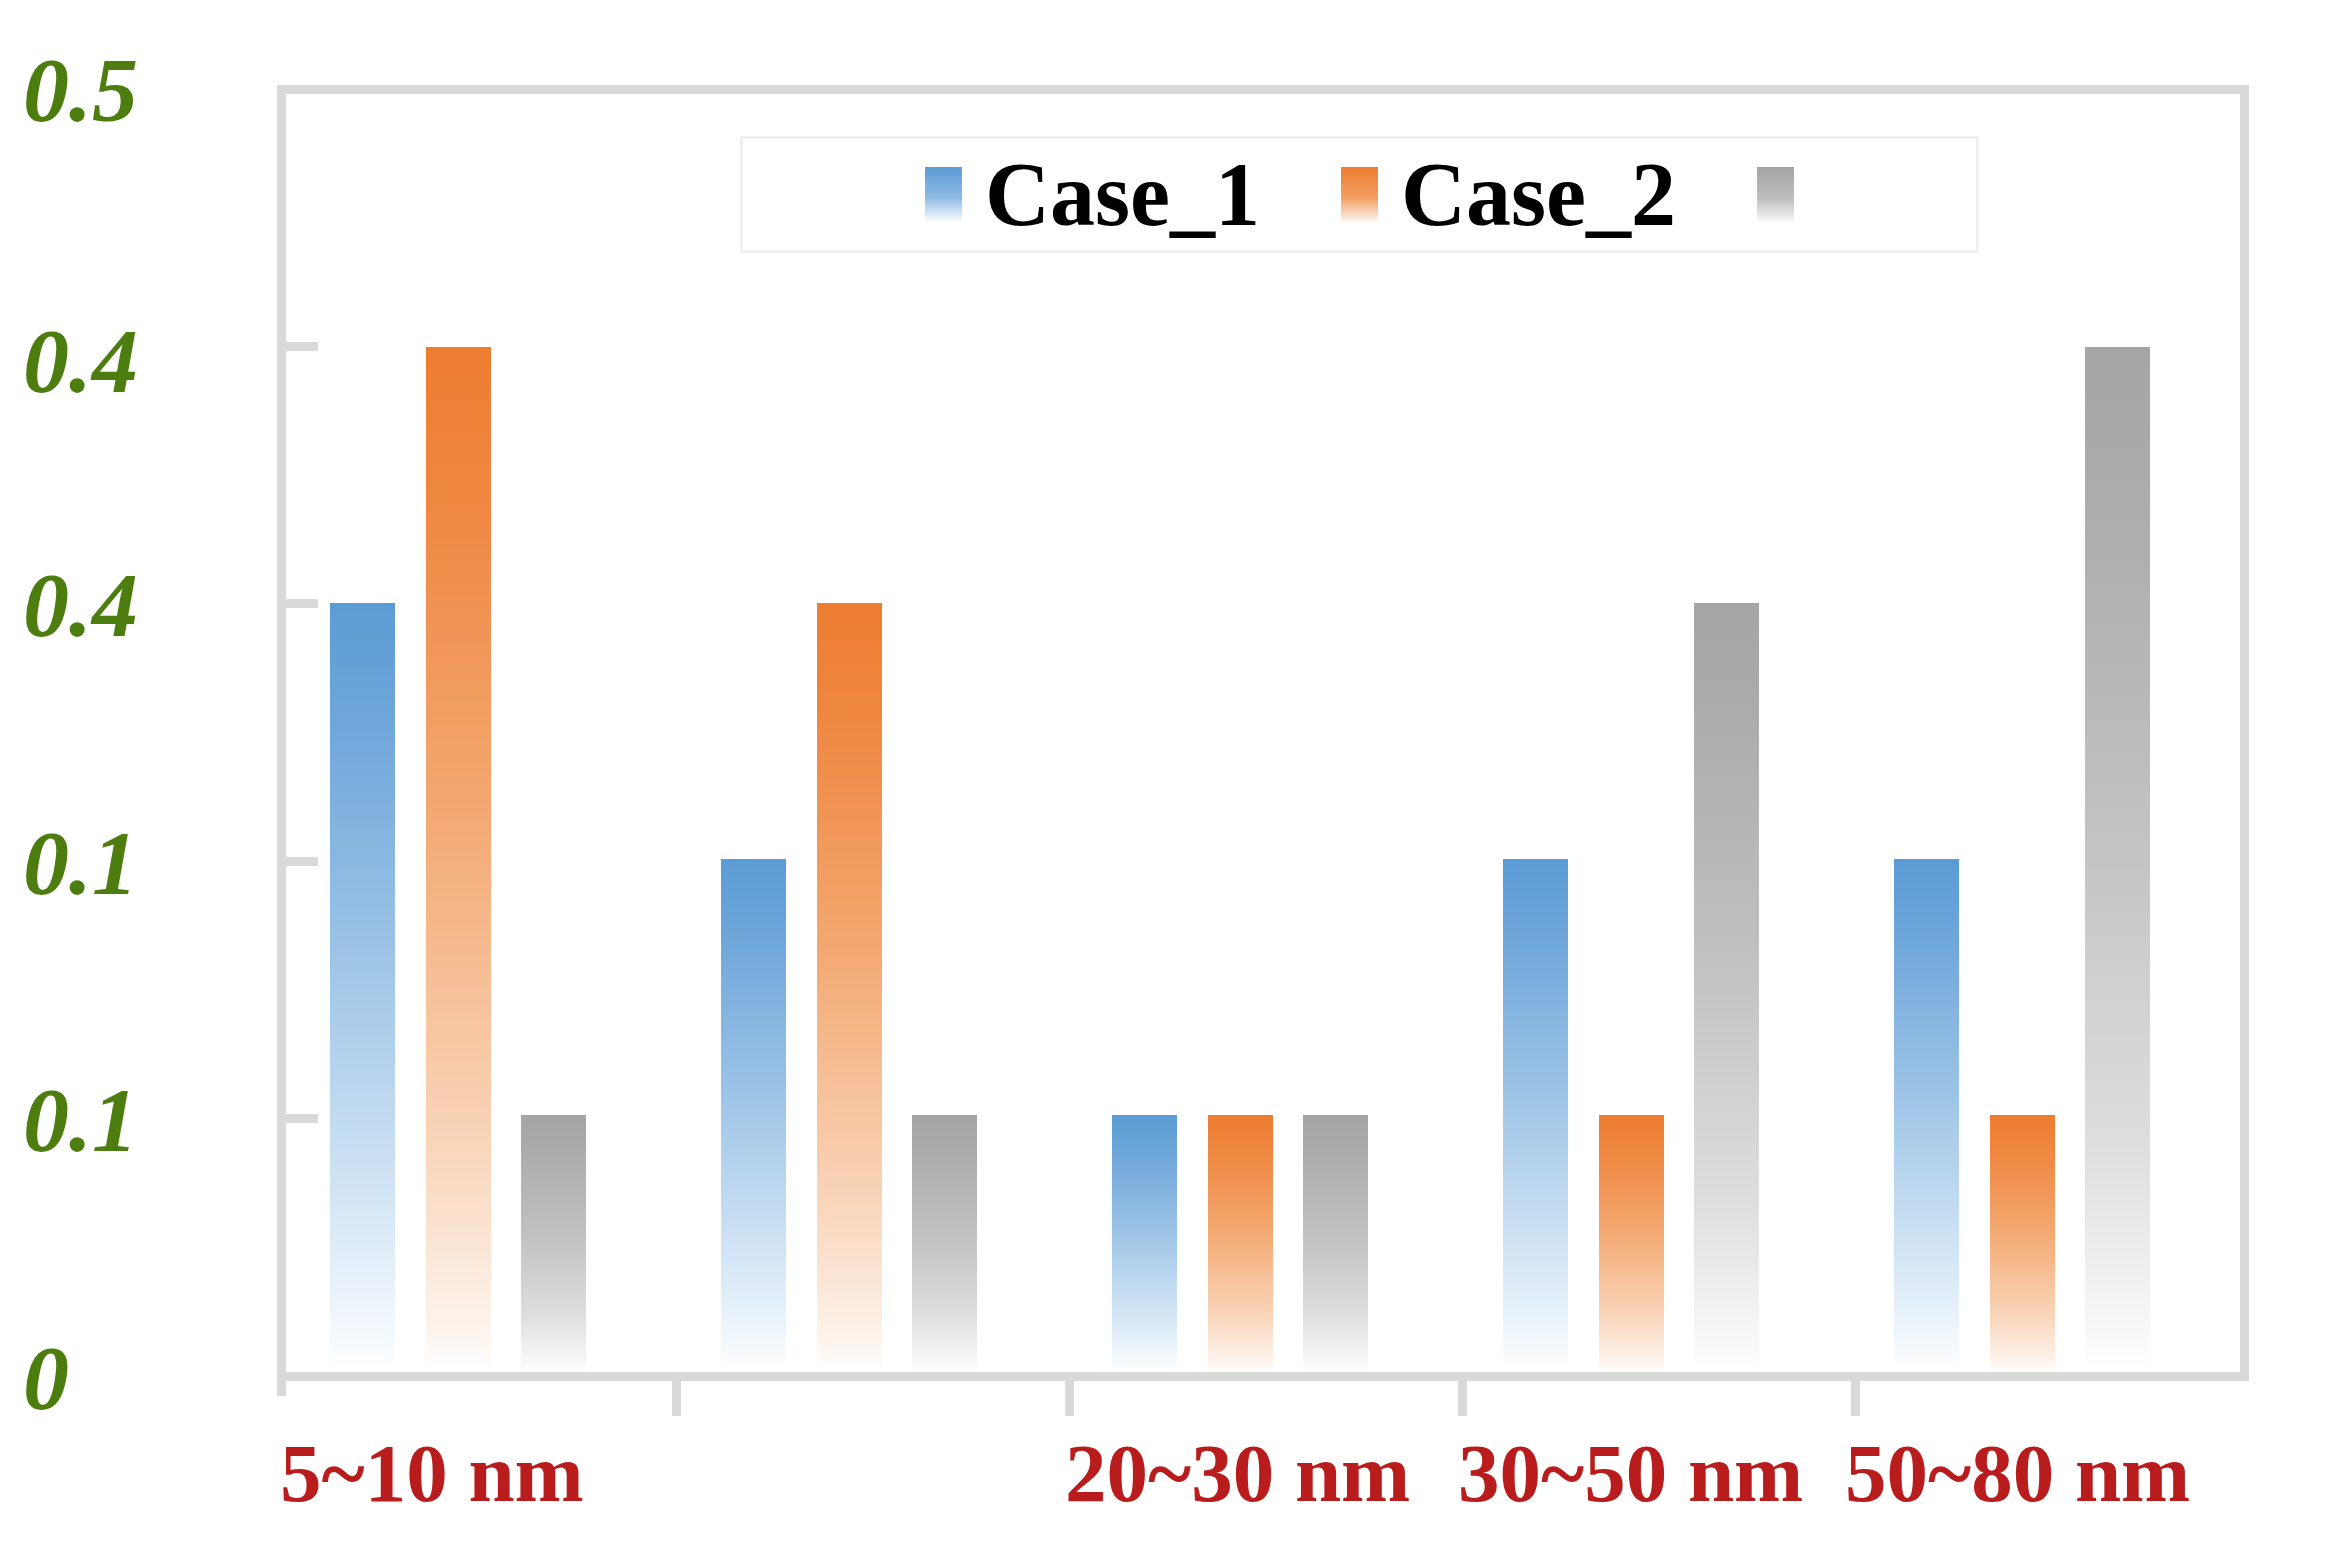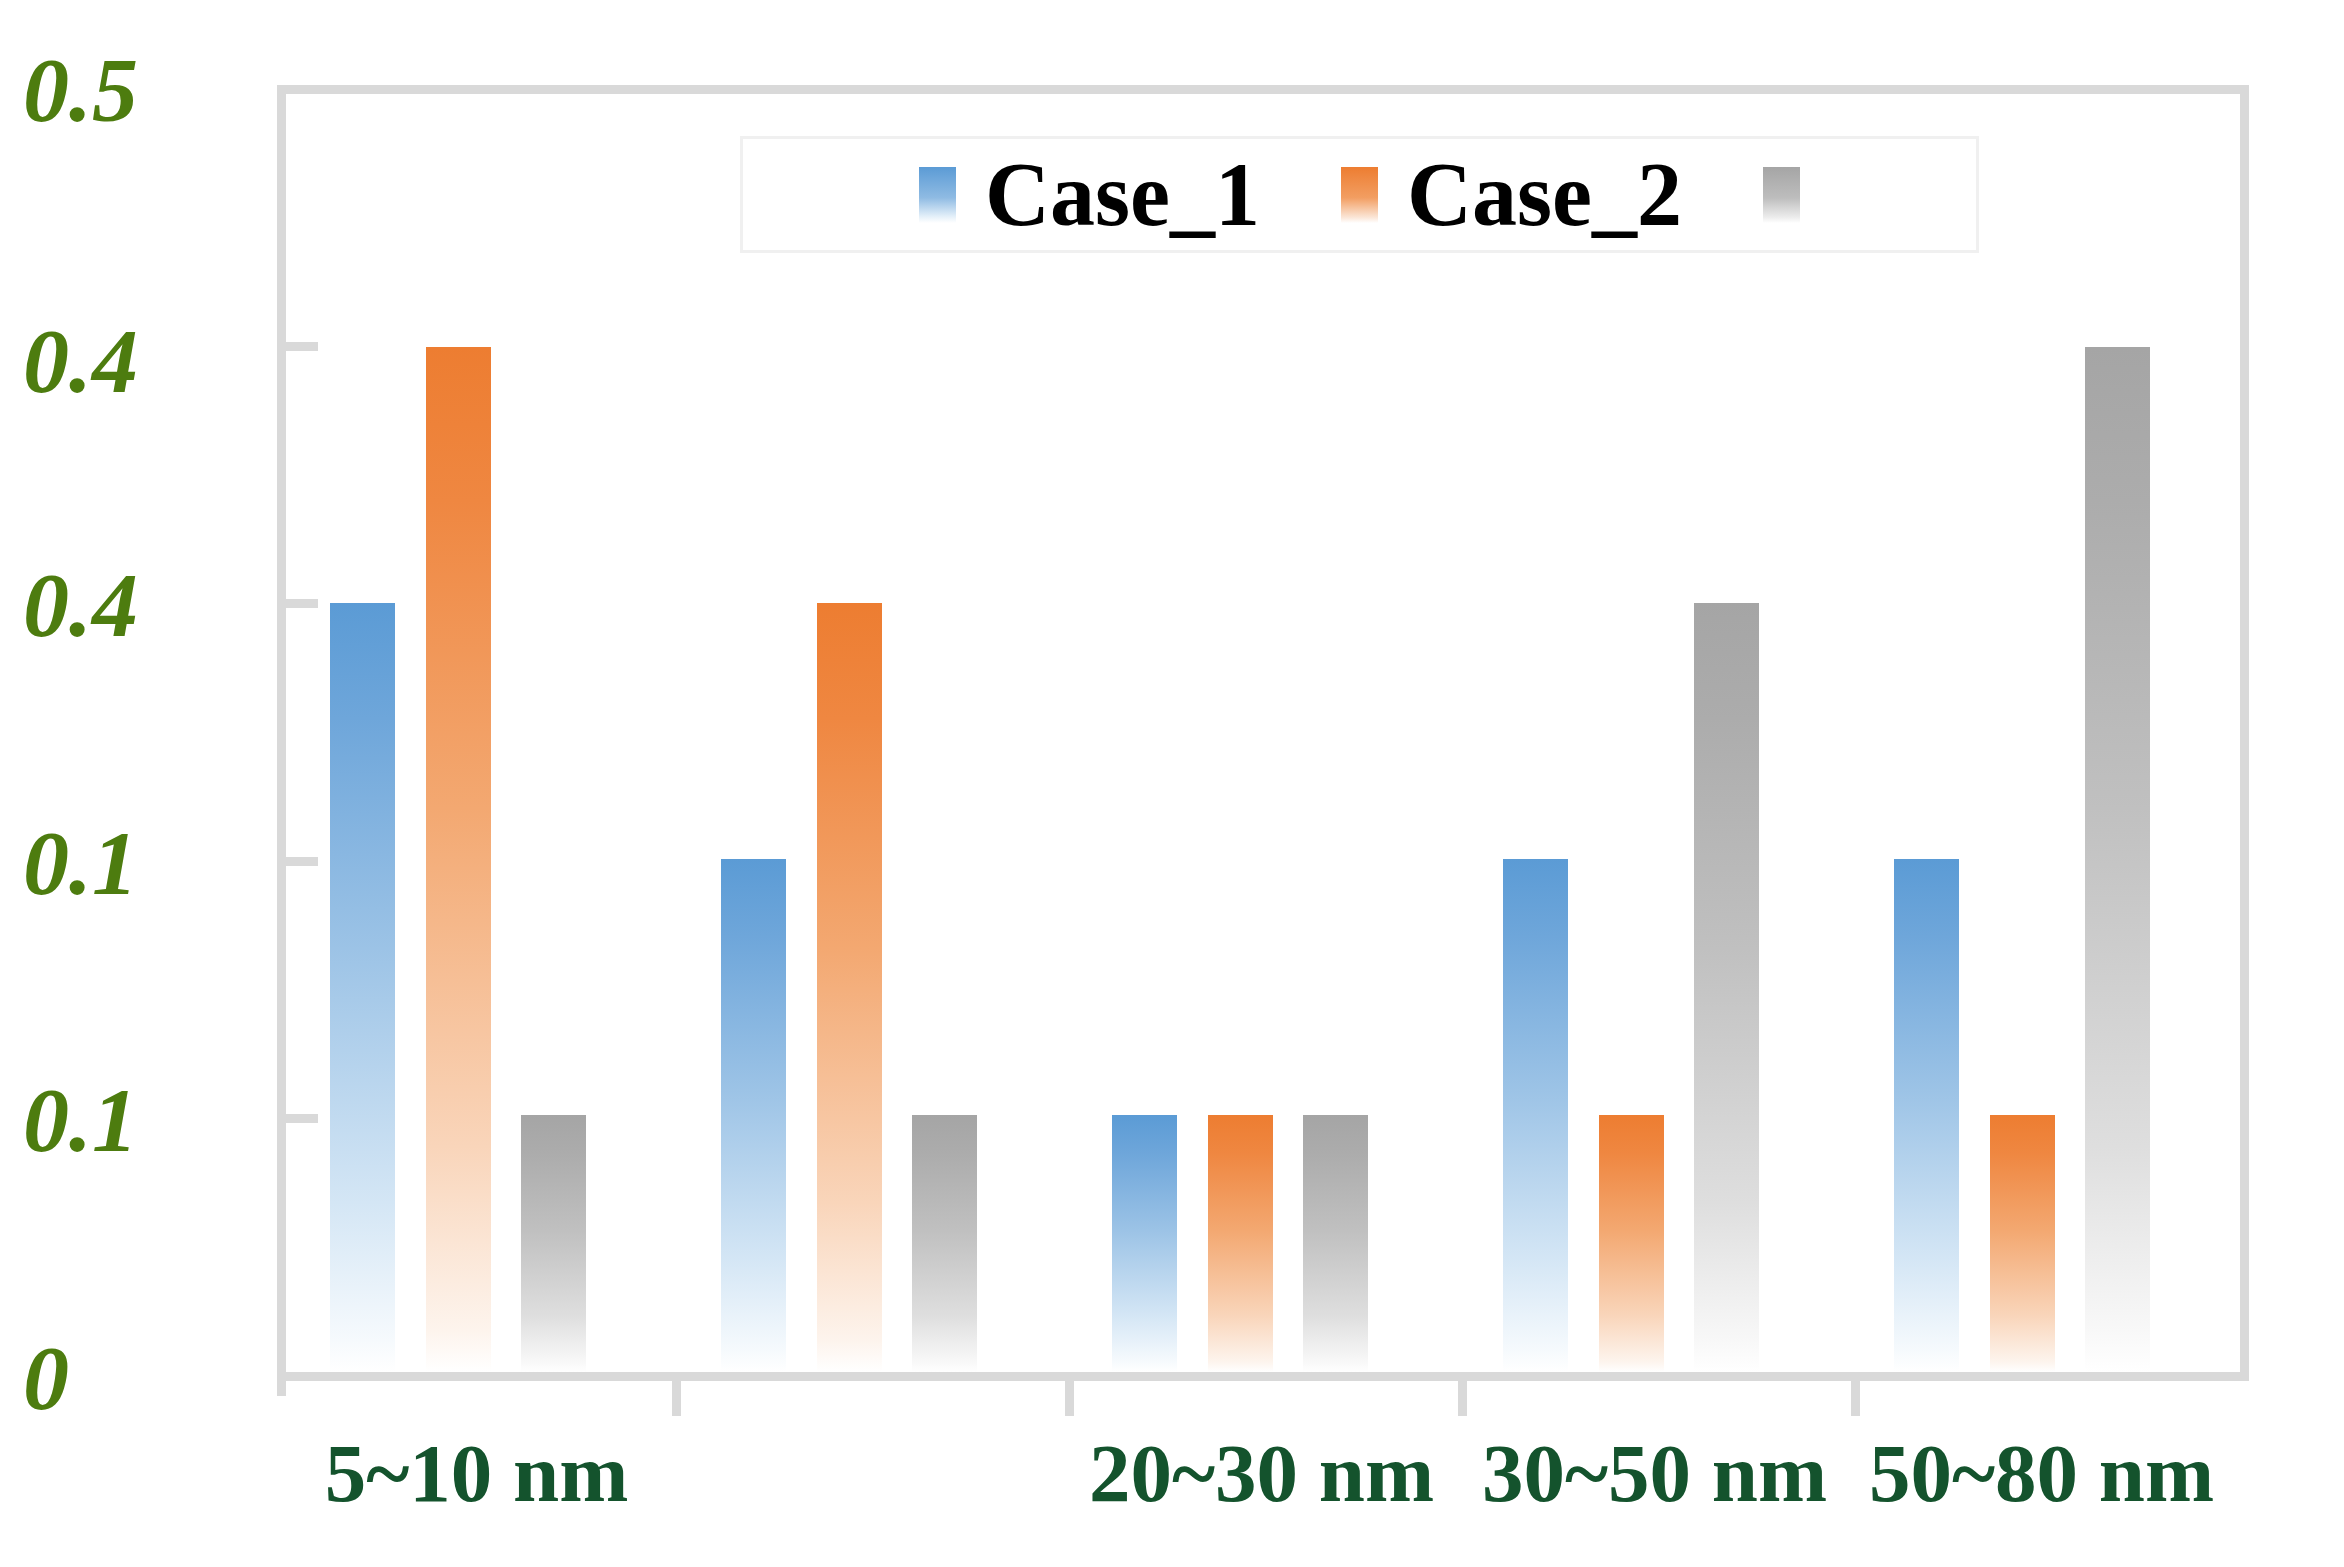--- a/index.html
+++ b/index.html
@@ -137,7 +137,7 @@
   .legend-item {
     display: flex;
     align-items: center;
-    gap: 29px;
+    gap: 23px;
   }
   .legend-swatch {
     width: 37px;

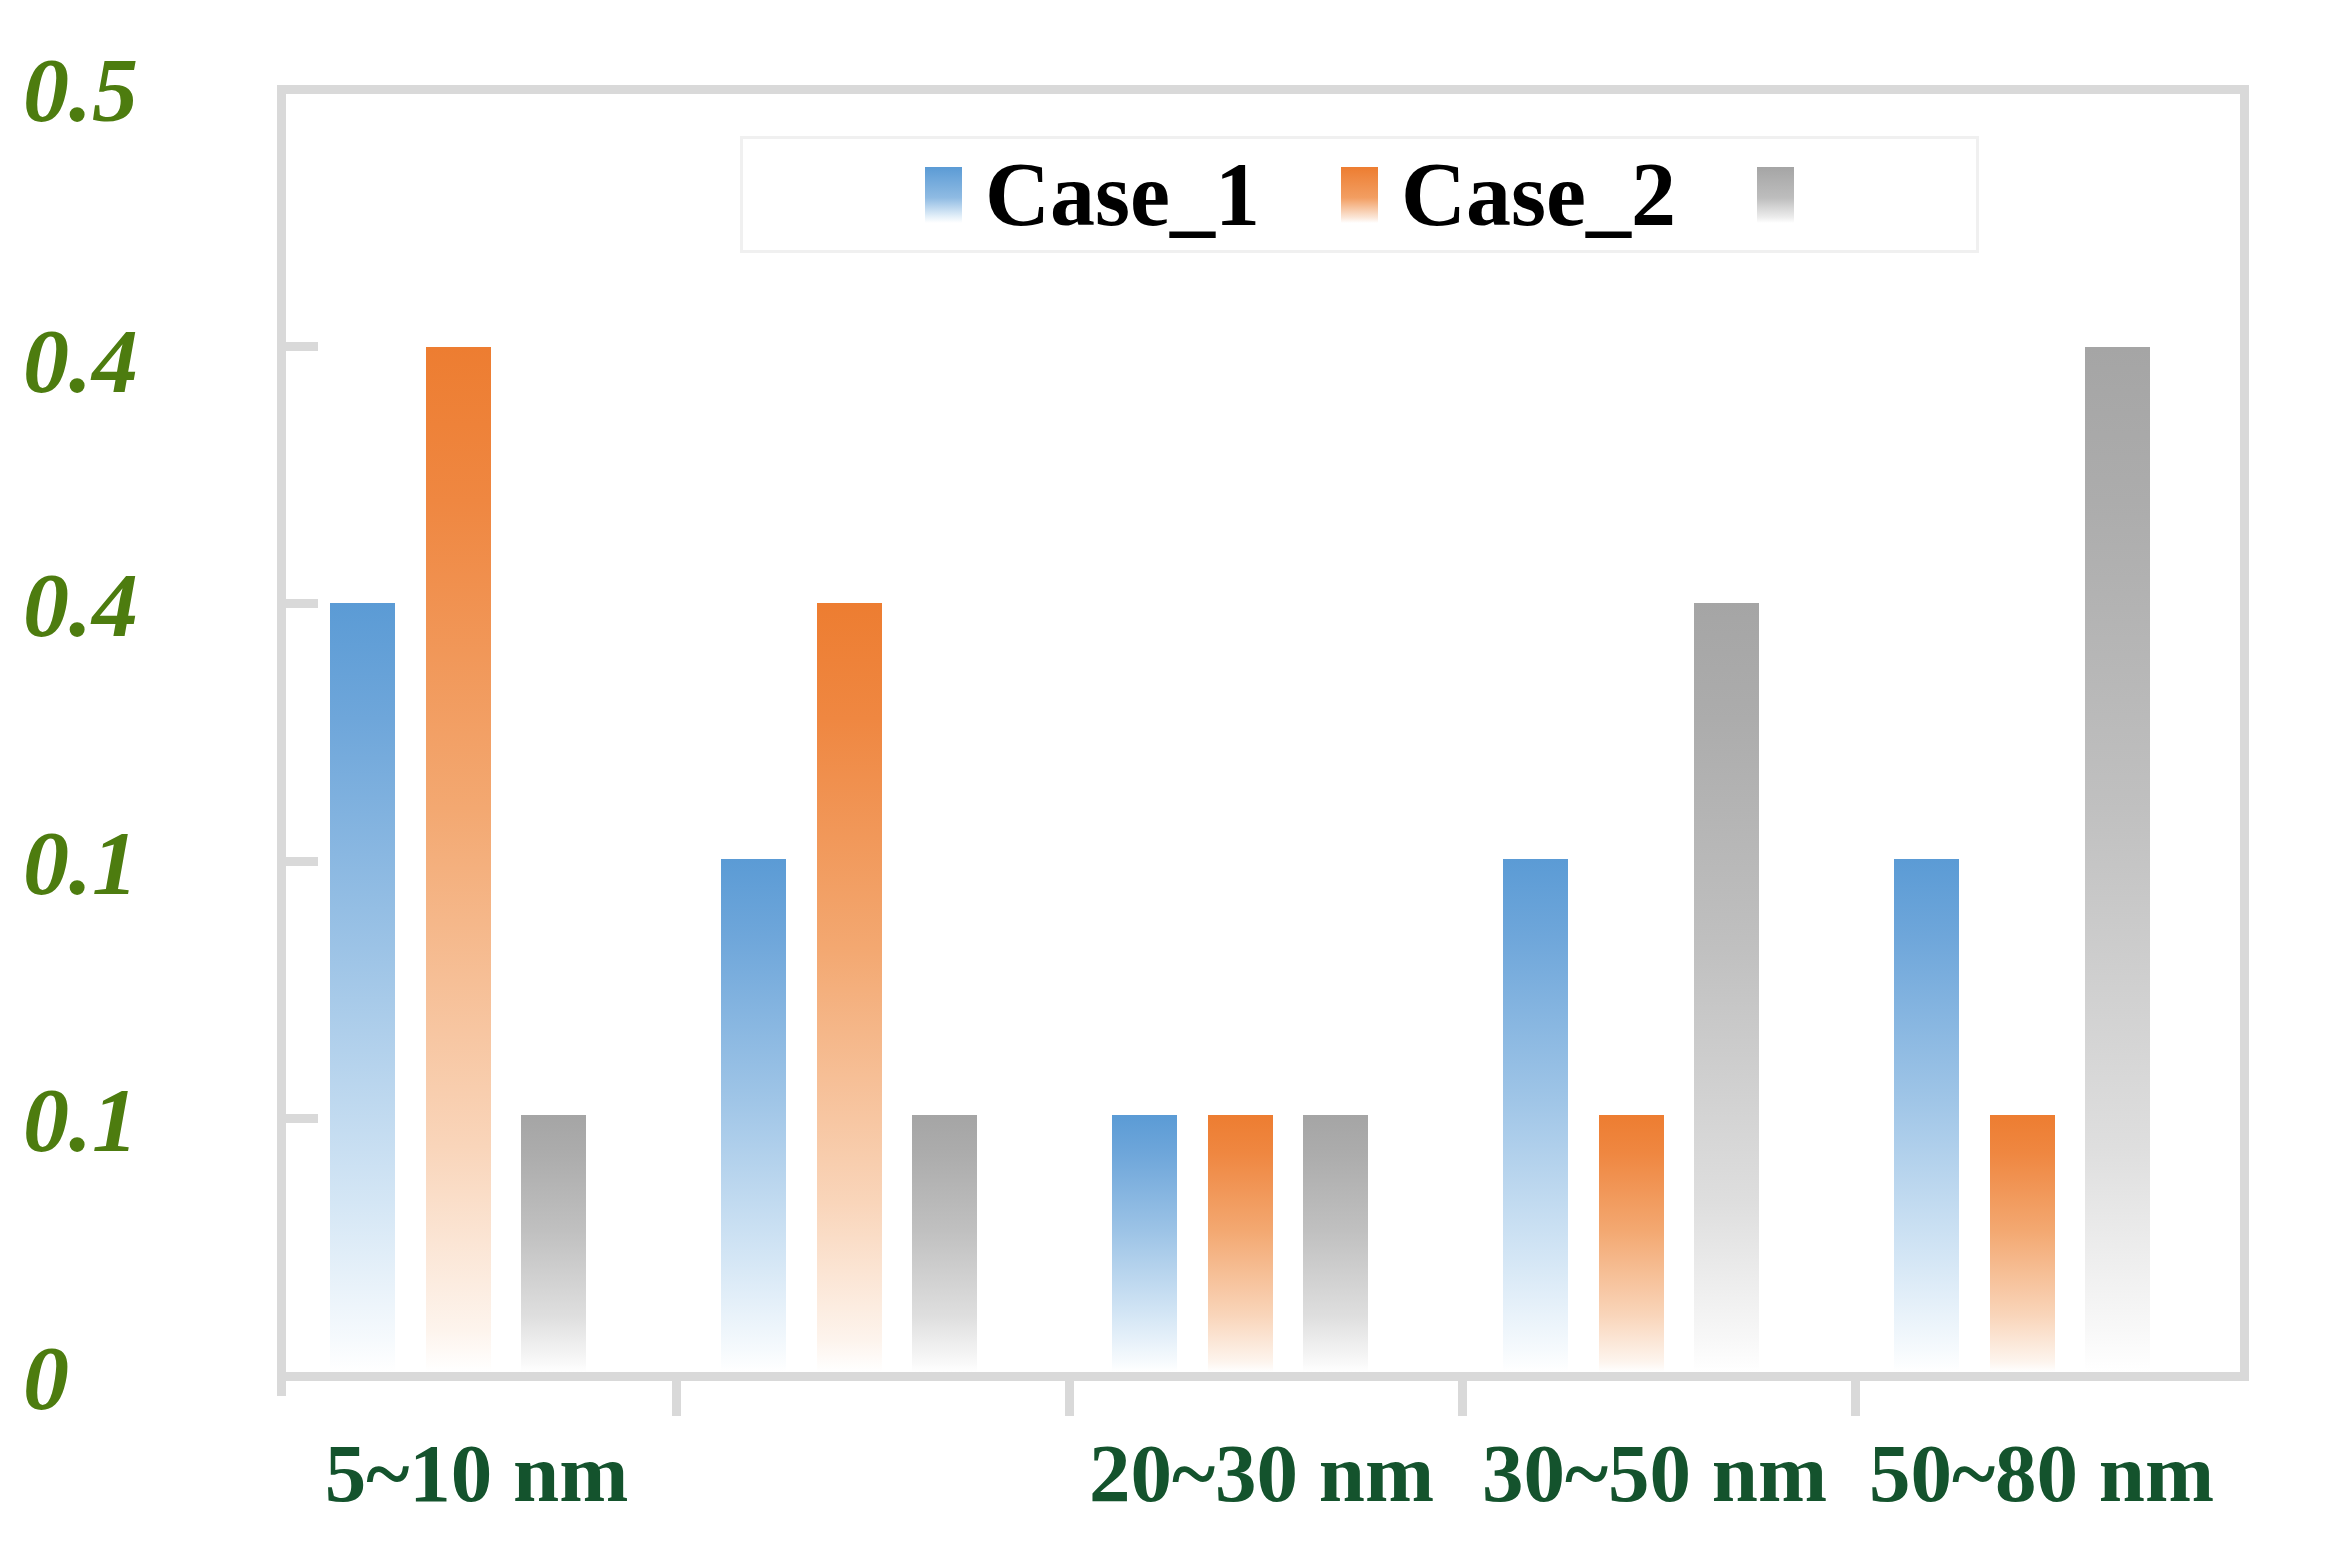--- a/index.html
+++ b/index.html
@@ -110,12 +110,11 @@
   .x-cat-label {
     position: absolute;
     top: 1425px;
-    text-align: center;
     font-family: "Liberation Serif", "DejaVu Serif", serif;
     font-weight: bold;
     font-size: 83px;
     line-height: 96px;
-    color: #14532d;
+    color: #b91c1c;
     white-space: nowrap;
   }
 

